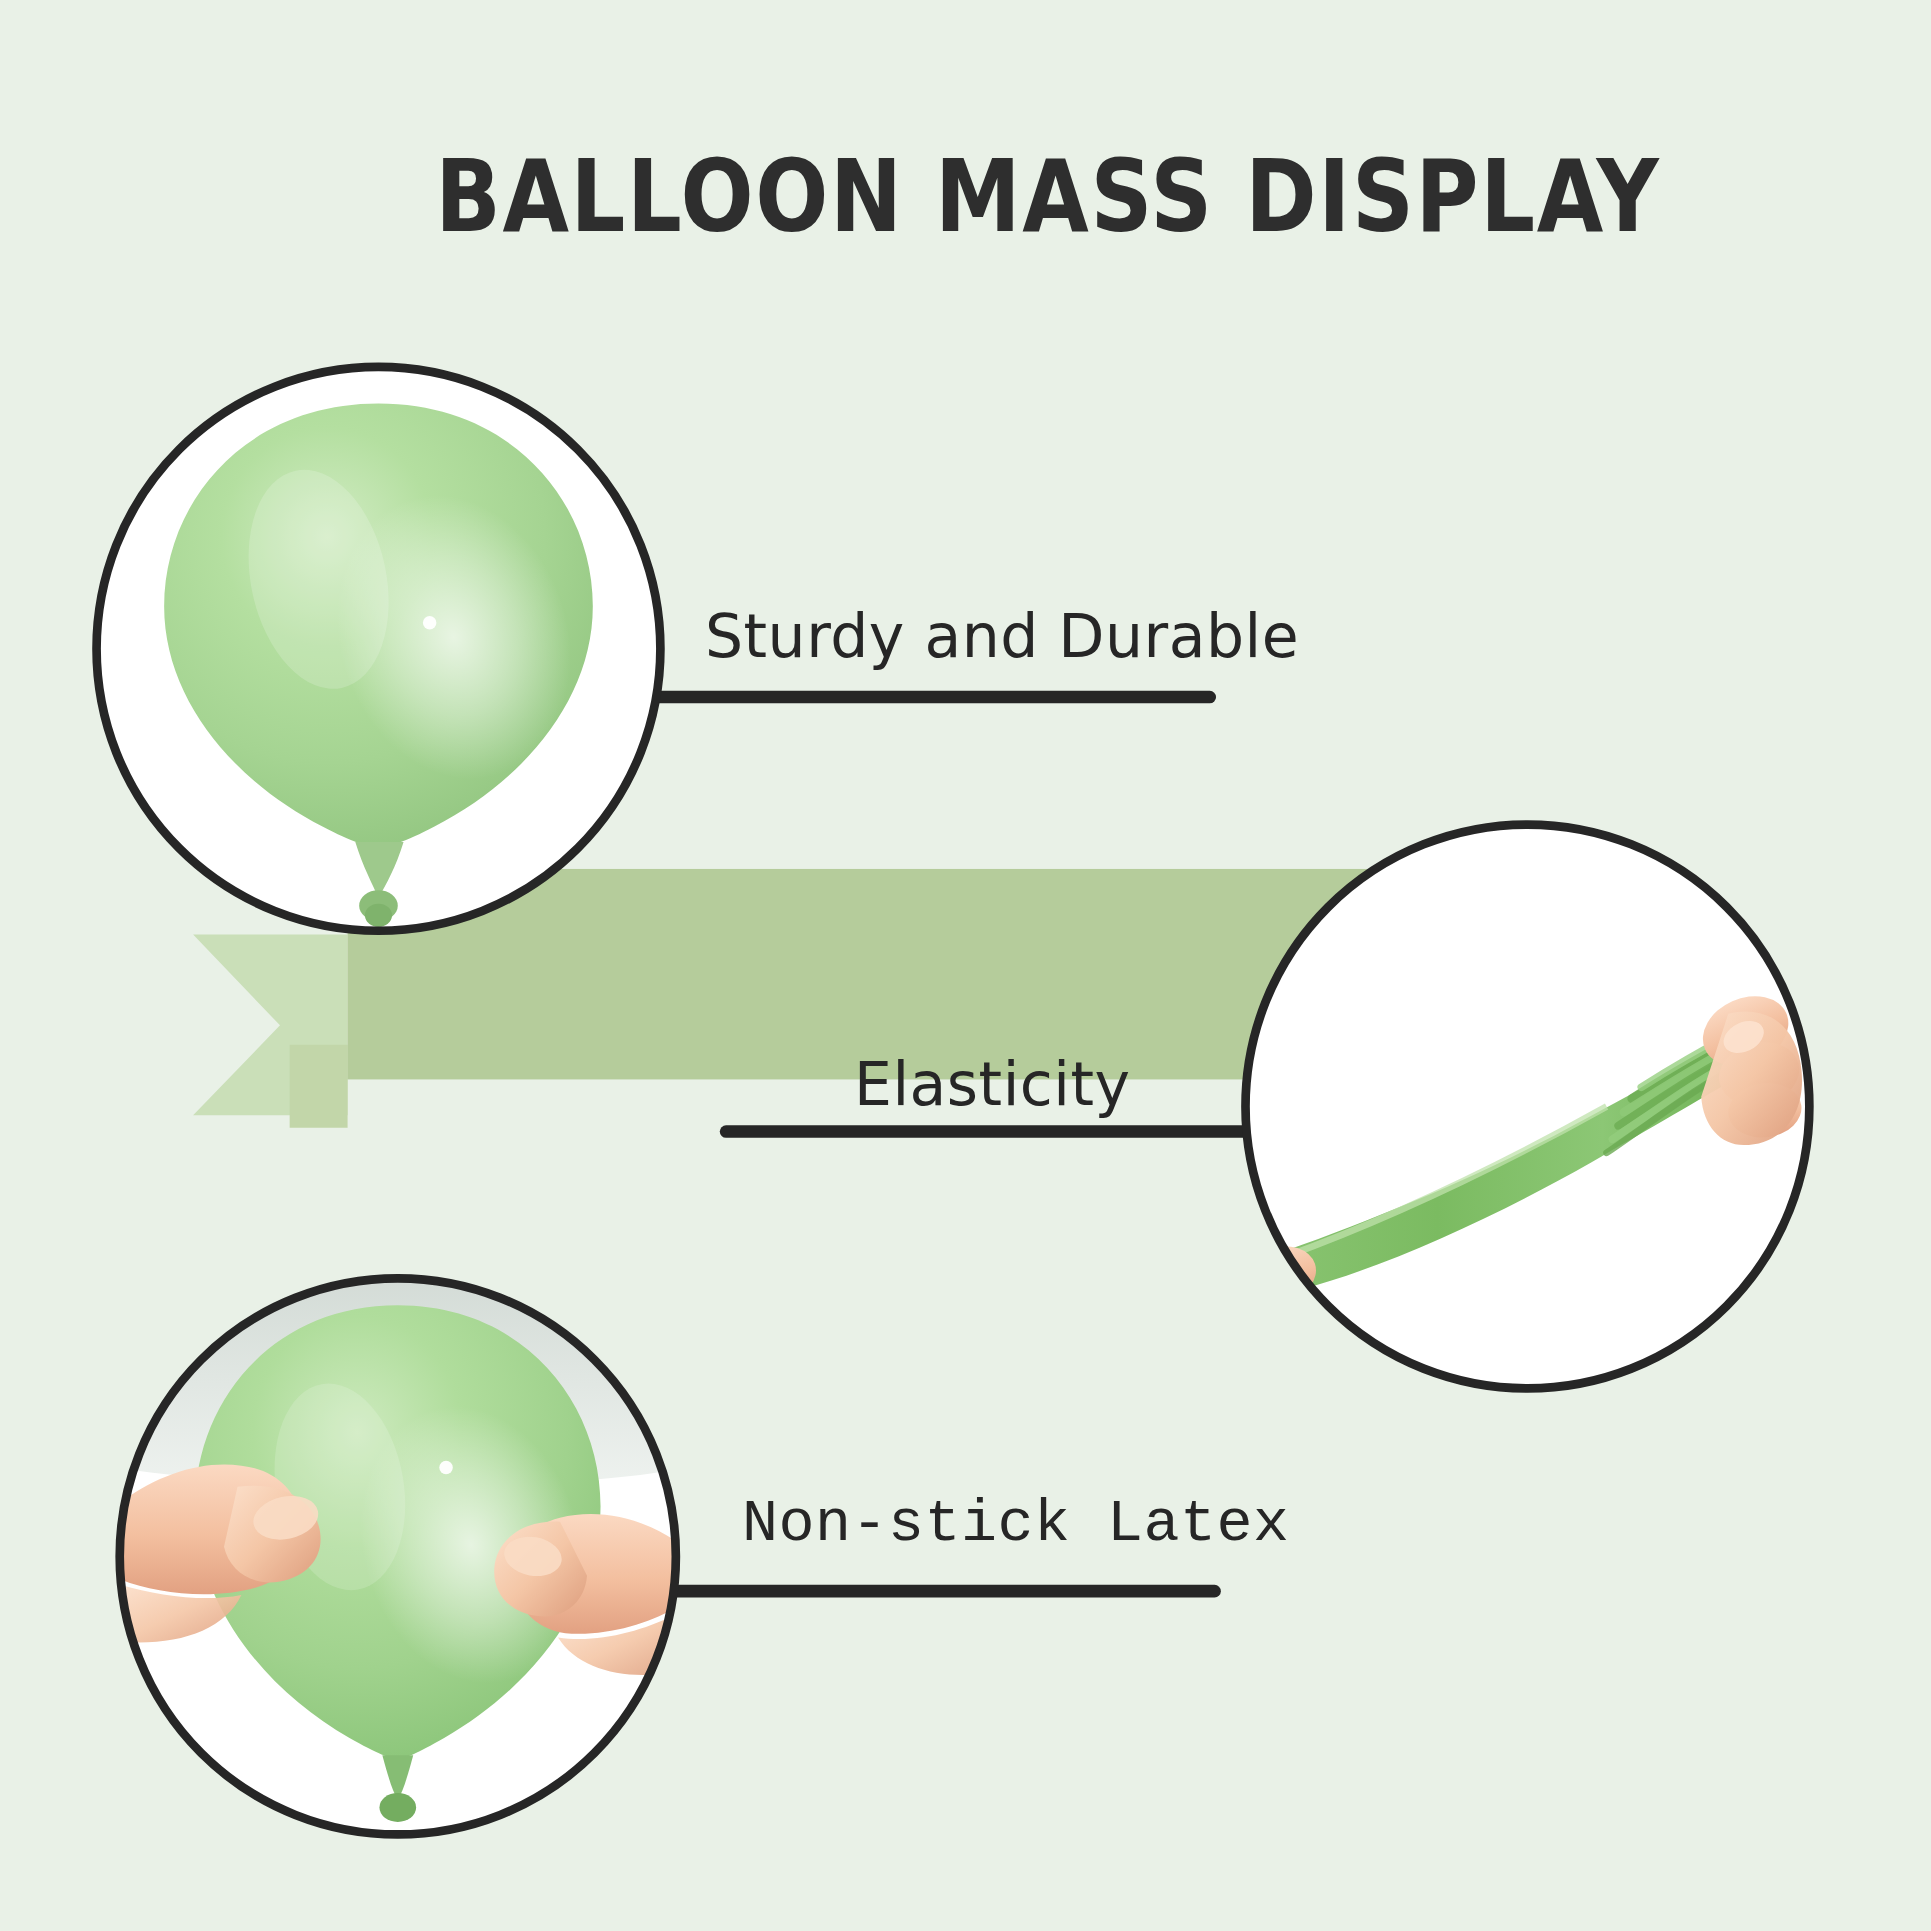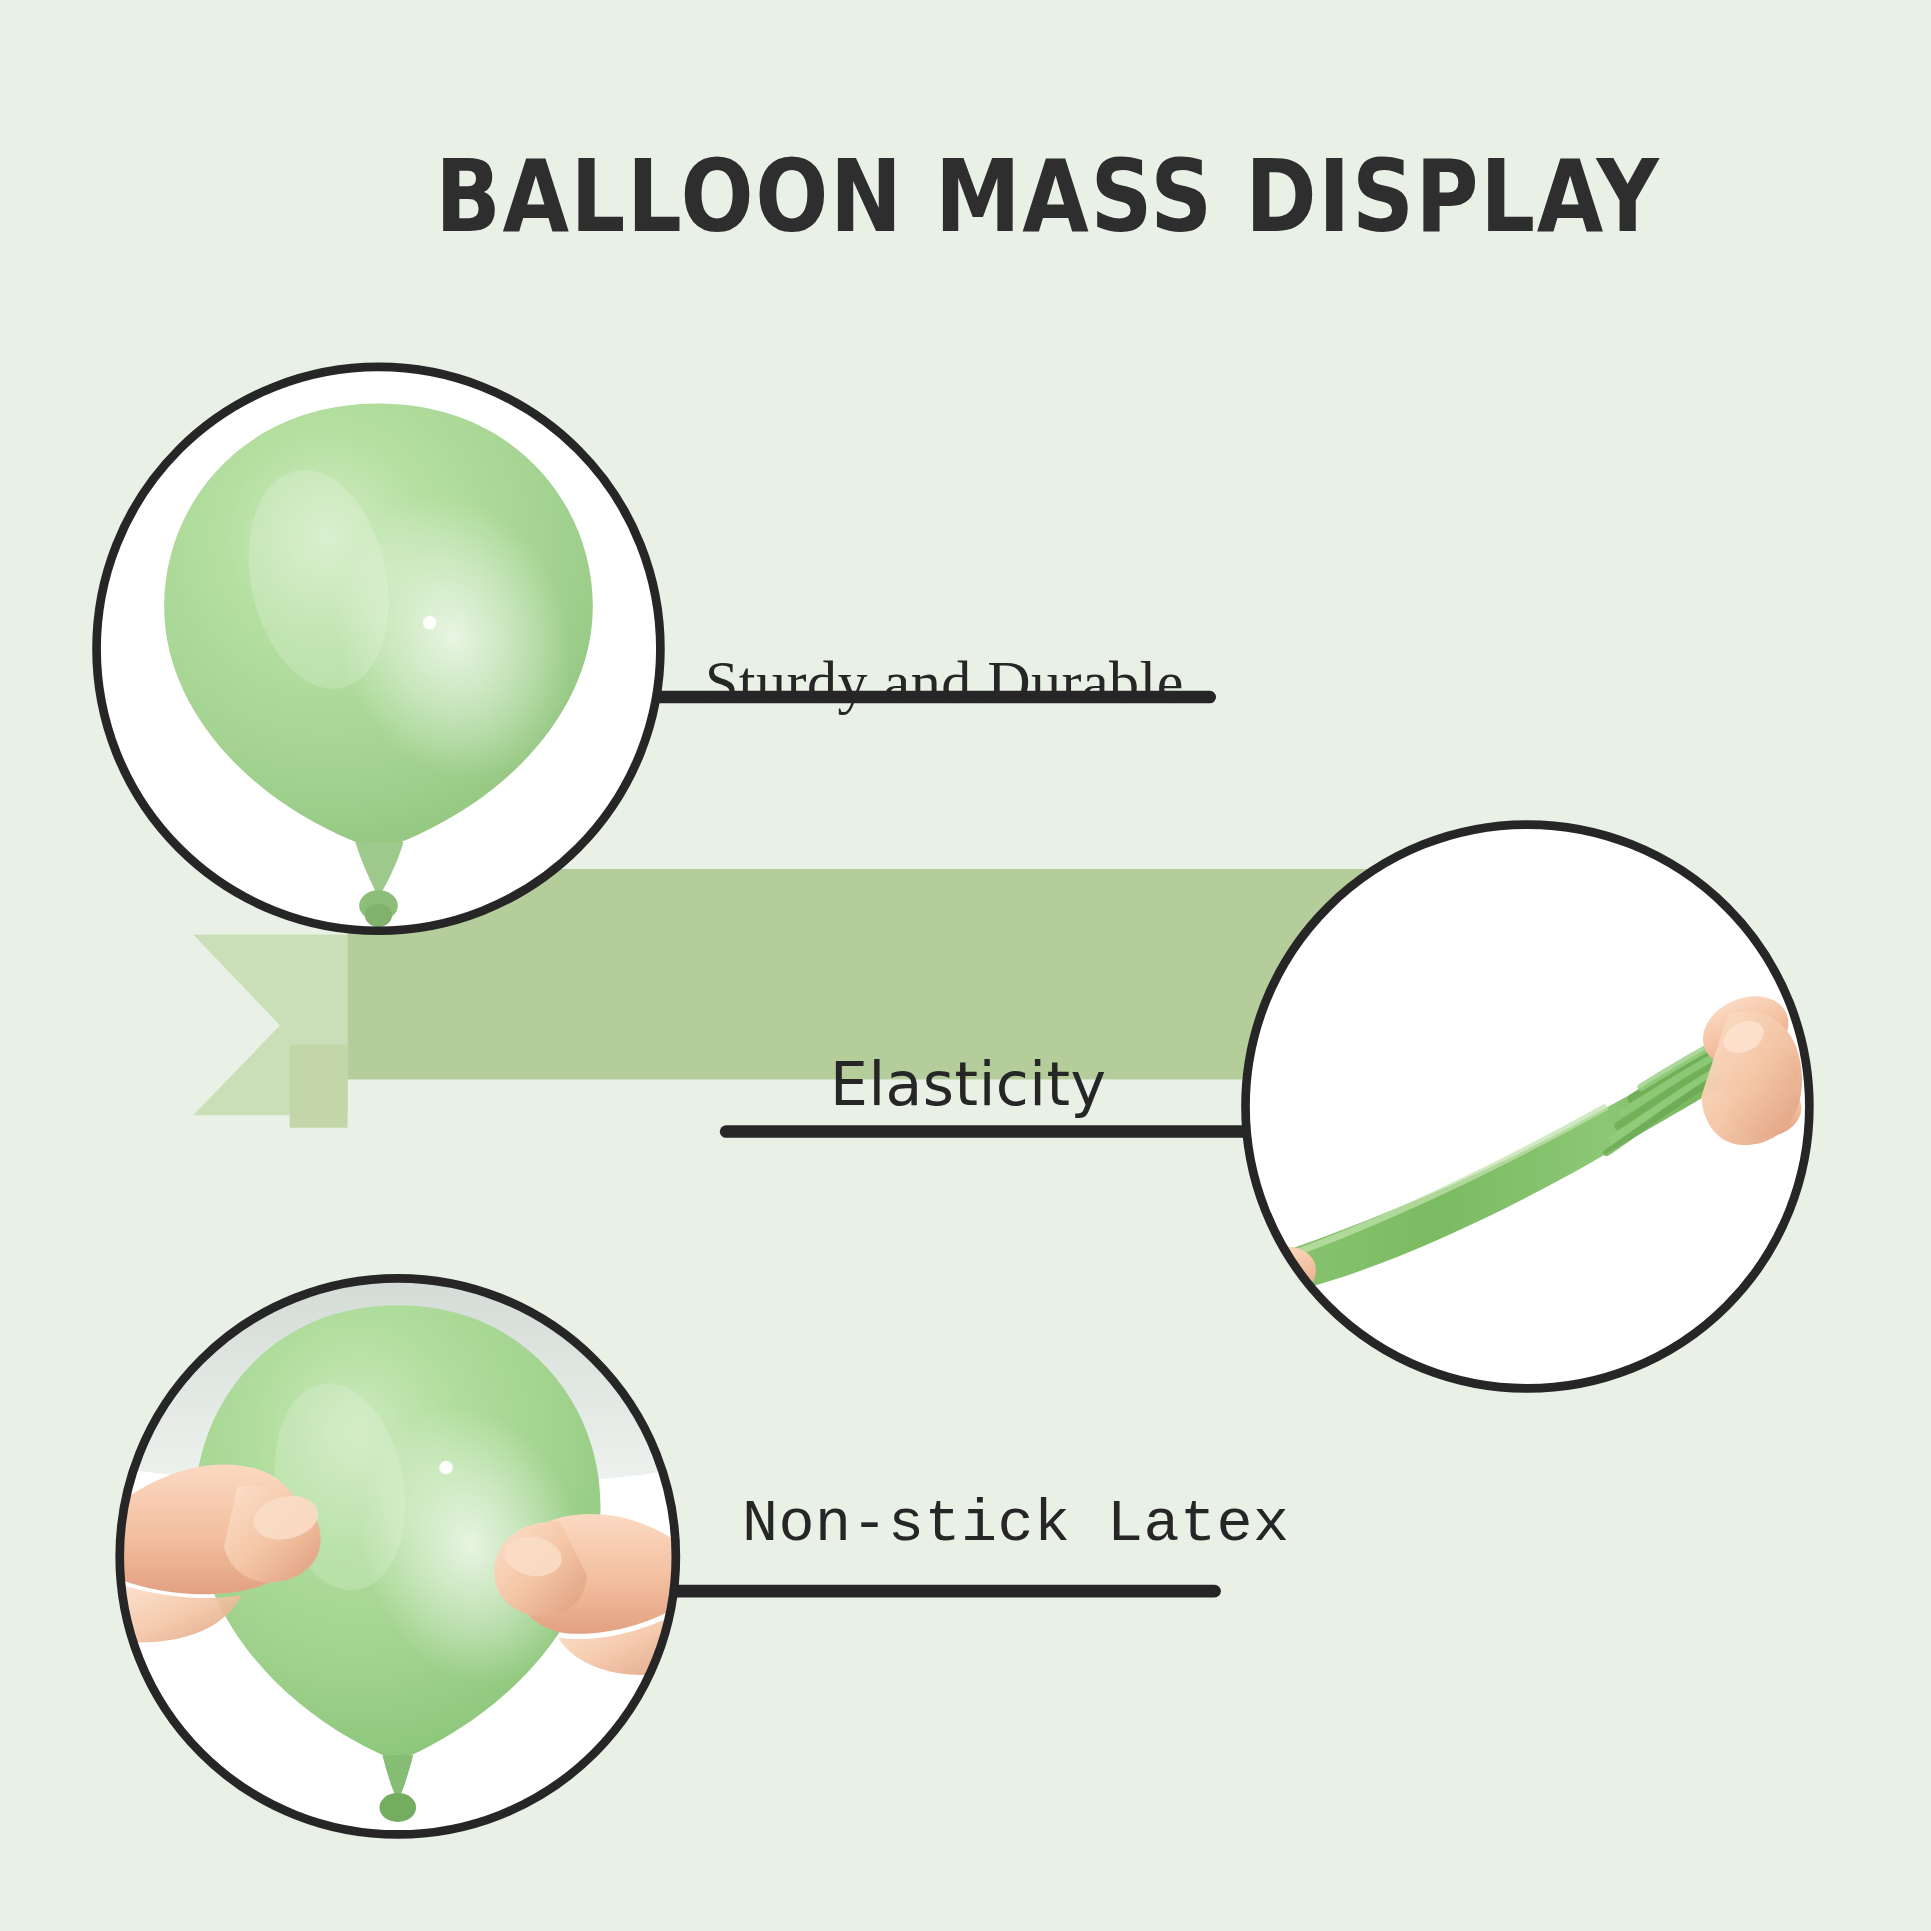--- a/index.html
+++ b/index.html
@@ -55,7 +55,7 @@
     white-space: nowrap;
     letter-spacing: 0.5px;
   }
-  #label-0 { left: 705px;  top: 650px; font-family: Liberation Serif, serif;  }
+  #label-0 { left: 705px;  top: 604px;  }
   #label-1 { left: 830px;  top: 1052px; }
   #label-2 { left: 742px;  top: 1492px; font-family: Liberation Mono, monospace; }
 </style>

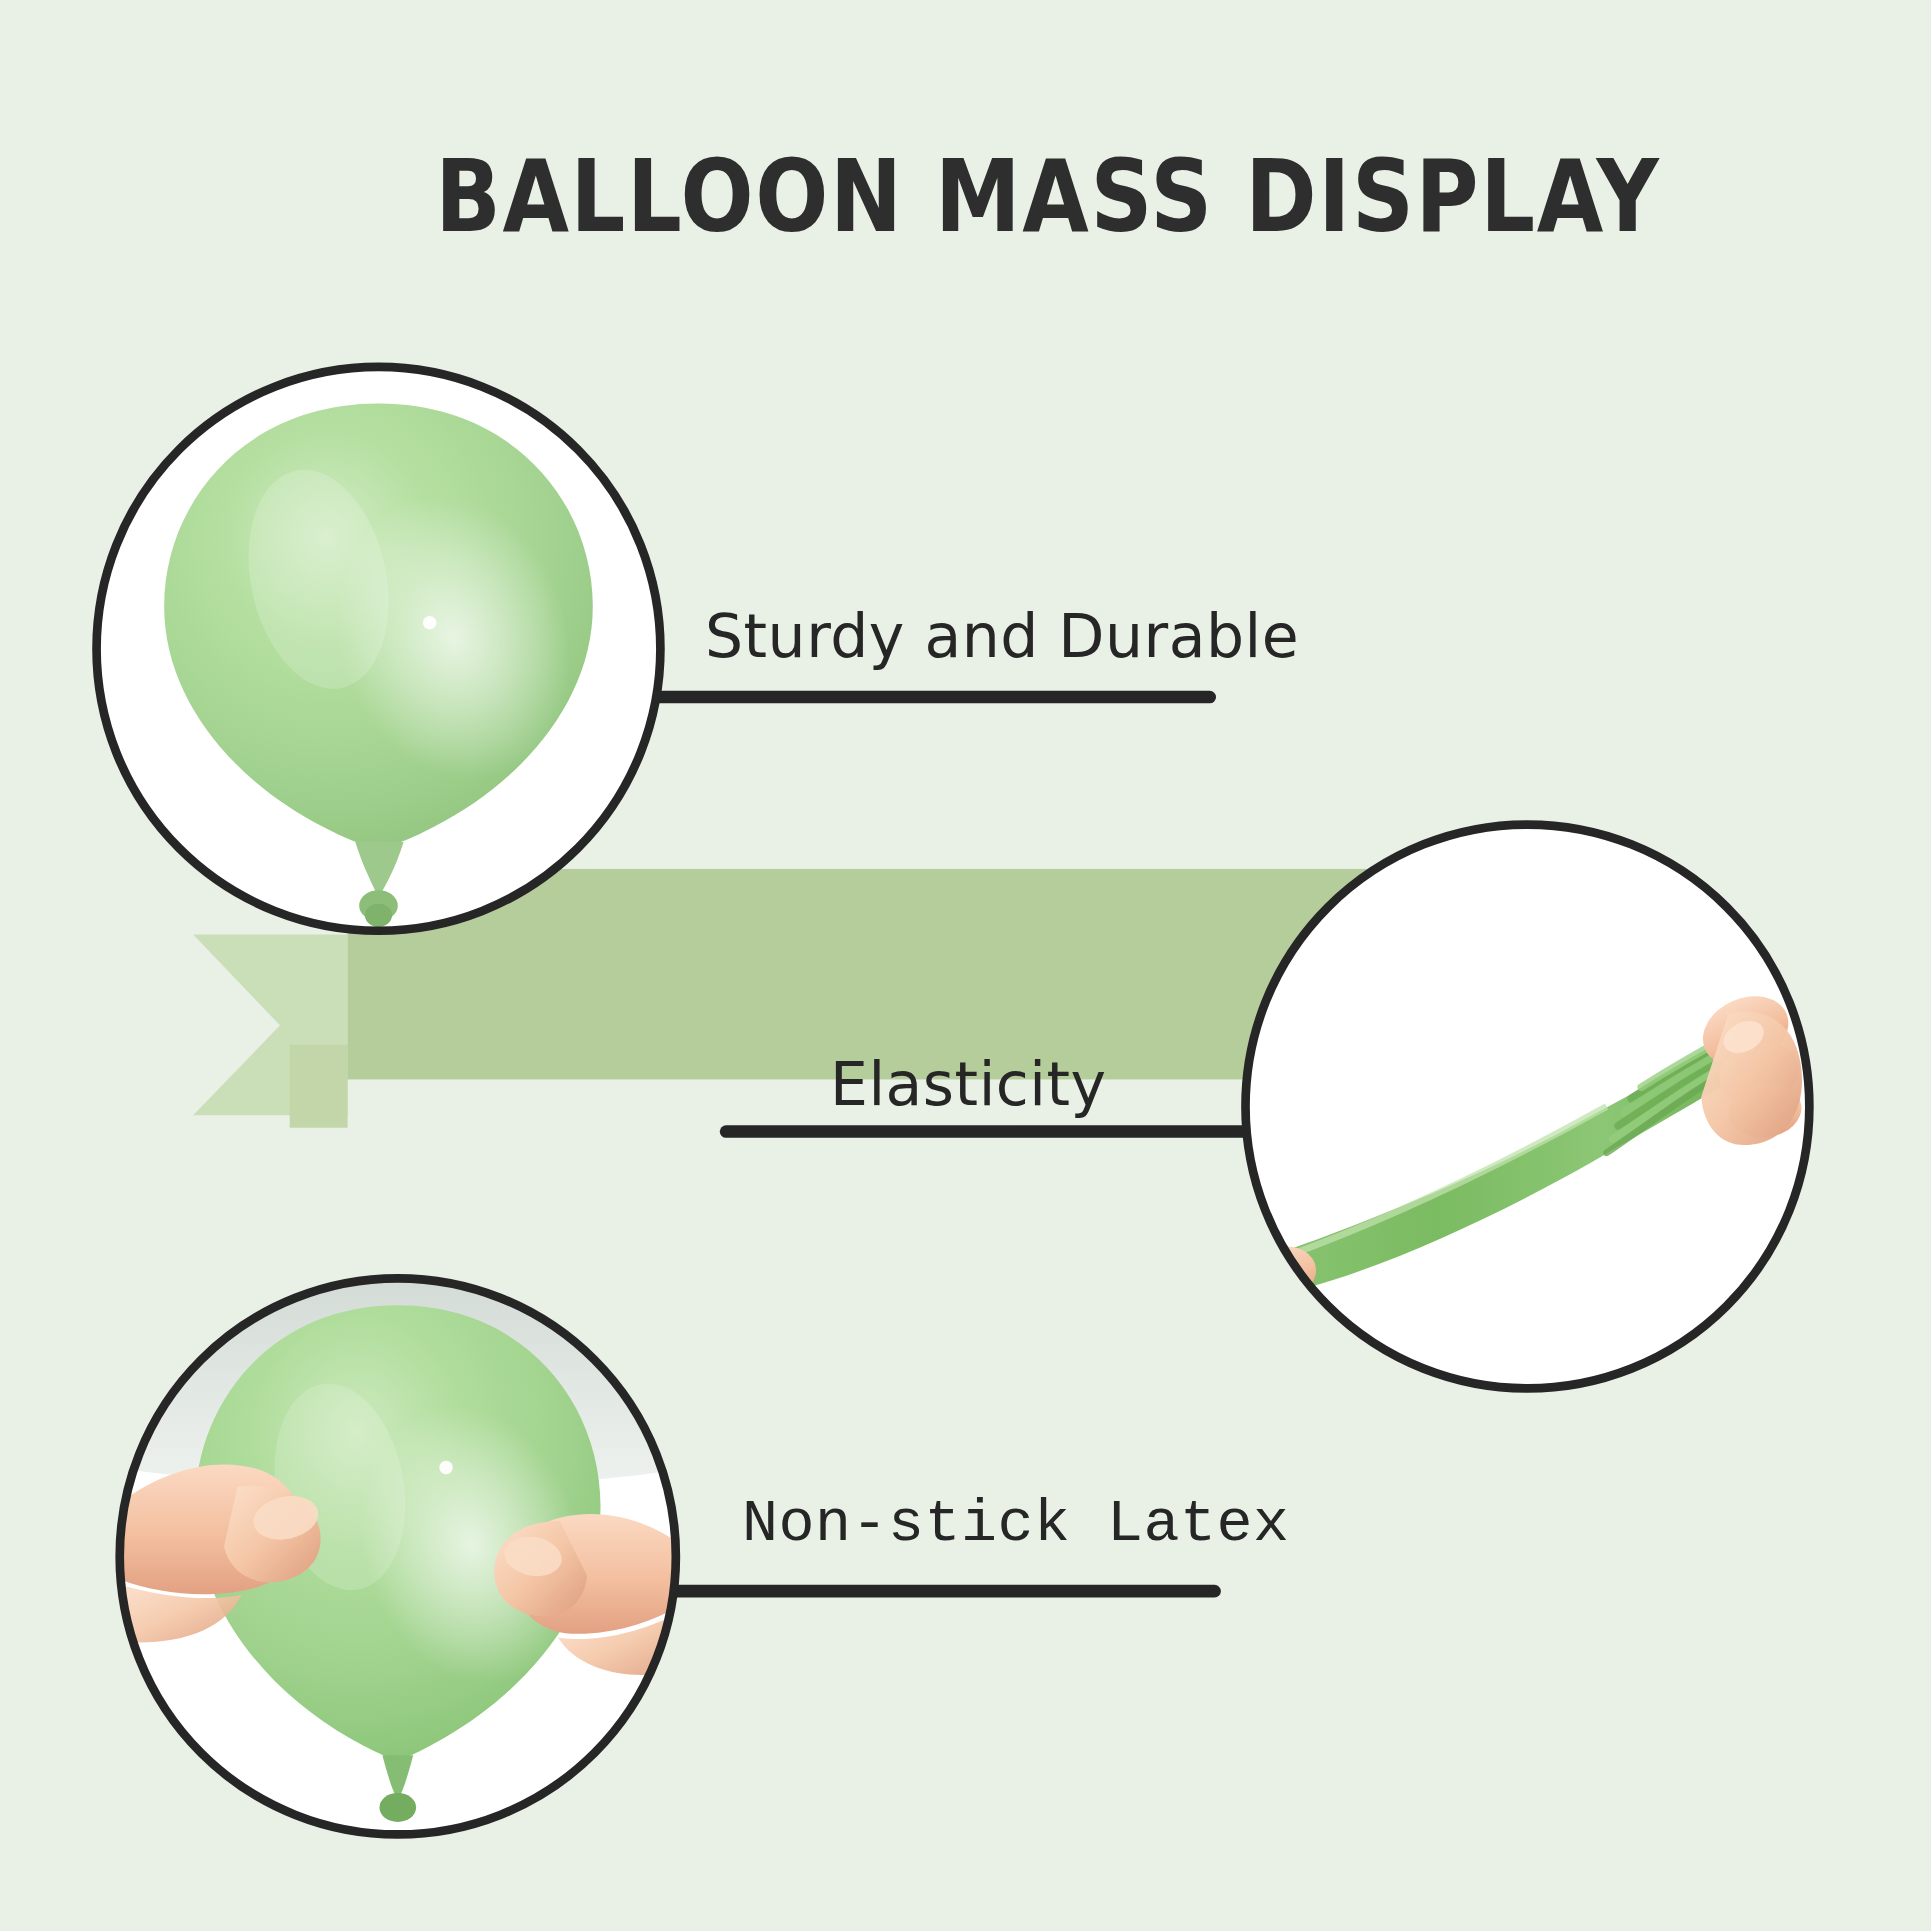--- a/index.html
+++ b/index.html
@@ -56,7 +56,7 @@
     letter-spacing: 0.5px;
   }
   #label-0 { left: 705px;  top: 604px;  }
-  #label-1 { left: 830px;  top: 1052px; }
+  #label-1 { left: 854px;  top: 1052px; }
   #label-2 { left: 742px;  top: 1492px; font-family: Liberation Mono, monospace; }
 </style>
 </head>

